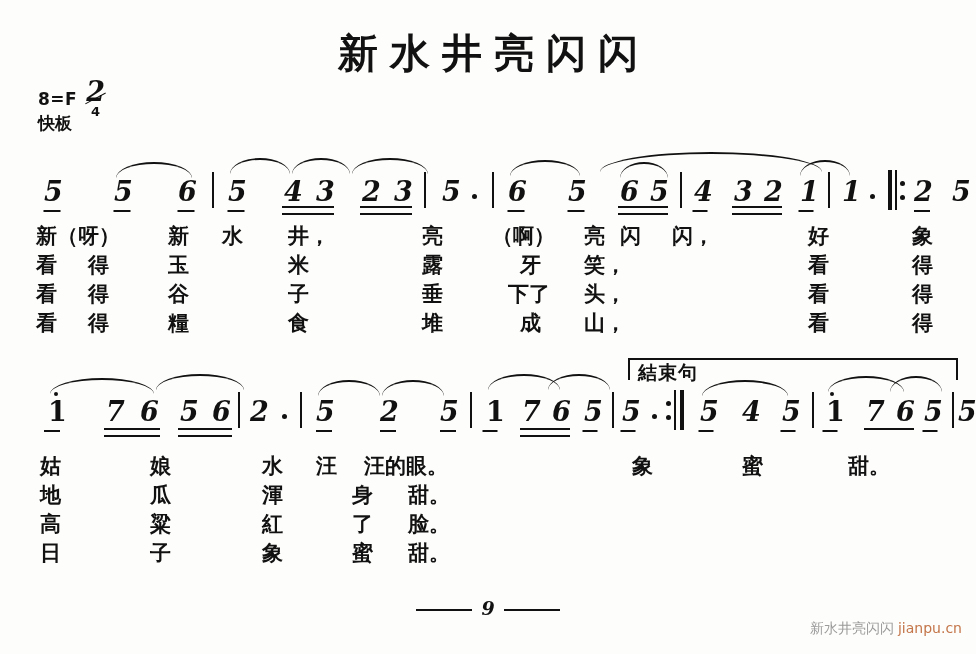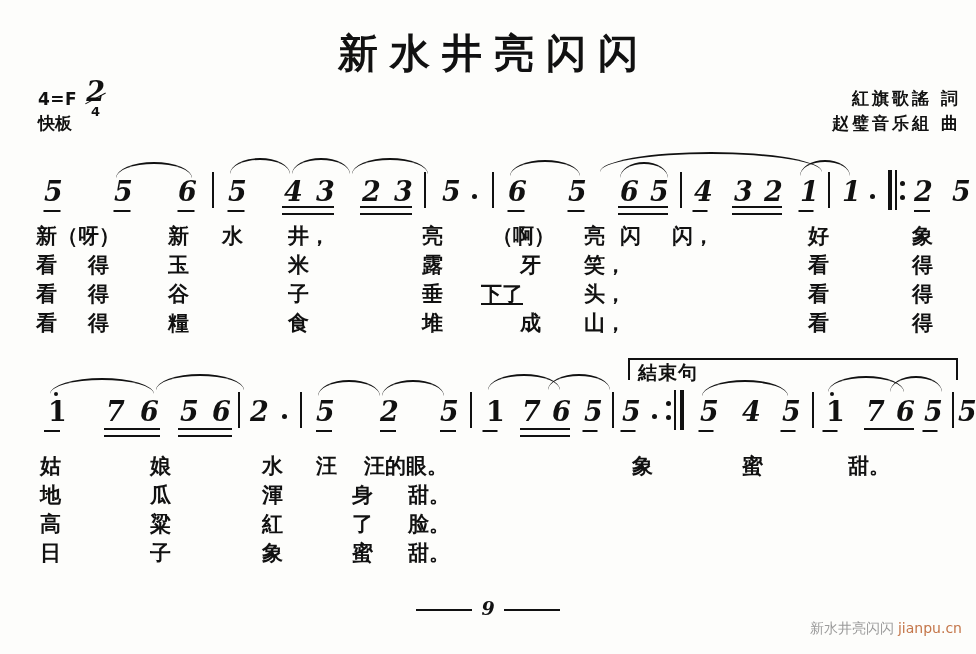--- a/index.html
+++ b/index.html
@@ -145,7 +145,7 @@
 
   <div class="meta-left">
     <div class="row">
-      <span class="keysig">4=F</span>
+      <span class="keysig">8=F</span>
       <span class="frac">
         <span class="num">2</span>
         <span class="bar"></span>

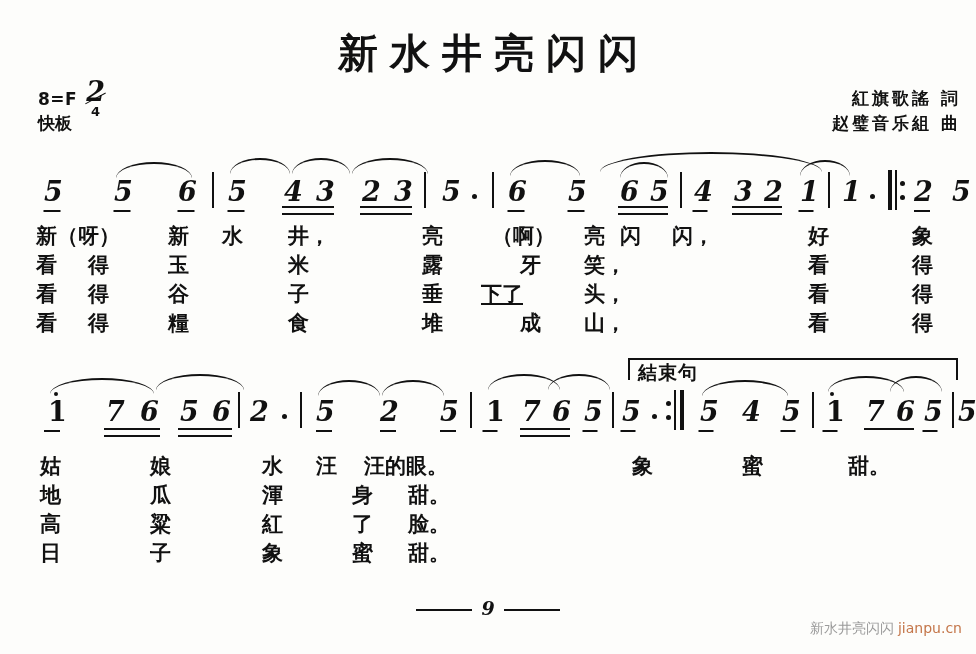--- a/index.html
+++ b/index.html
@@ -157,16 +157,6 @@
     </div>
   </div>
 
-  <div class="meta-right">
-    <div class="row">
-      <span class="who">紅旗歌謠</span>
-      <span class="role">詞</span>
-    </div>
-    <div class="row">
-      <span class="who">赵璧音乐組</span>
-      <span class="role">曲</span>
-    </div>
-  </div>
 
   <div class="system sys1">
     <div class="noteline">

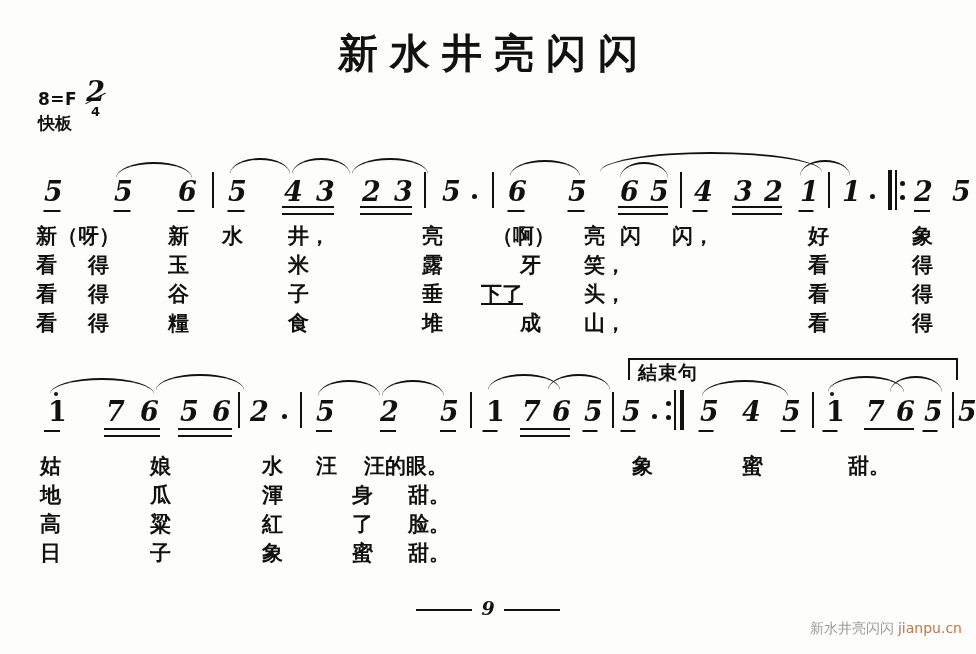--- a/index.html
+++ b/index.html
@@ -277,7 +277,7 @@
       <span class="ly" style="left:168px;">谷</span>
       <span class="ly" style="left:288px;">子</span>
       <span class="ly" style="left:422px;">垂</span>
-      <span class="ly" style="left:481px;text-decoration:underline;">下了</span>
+      <span class="ly" style="left:508px;">下了</span>
       <span class="ly" style="left:584px;">头，</span>
       <span class="ly" style="left:808px;">看</span>
       <span class="ly" style="left:912px;">得</span>

